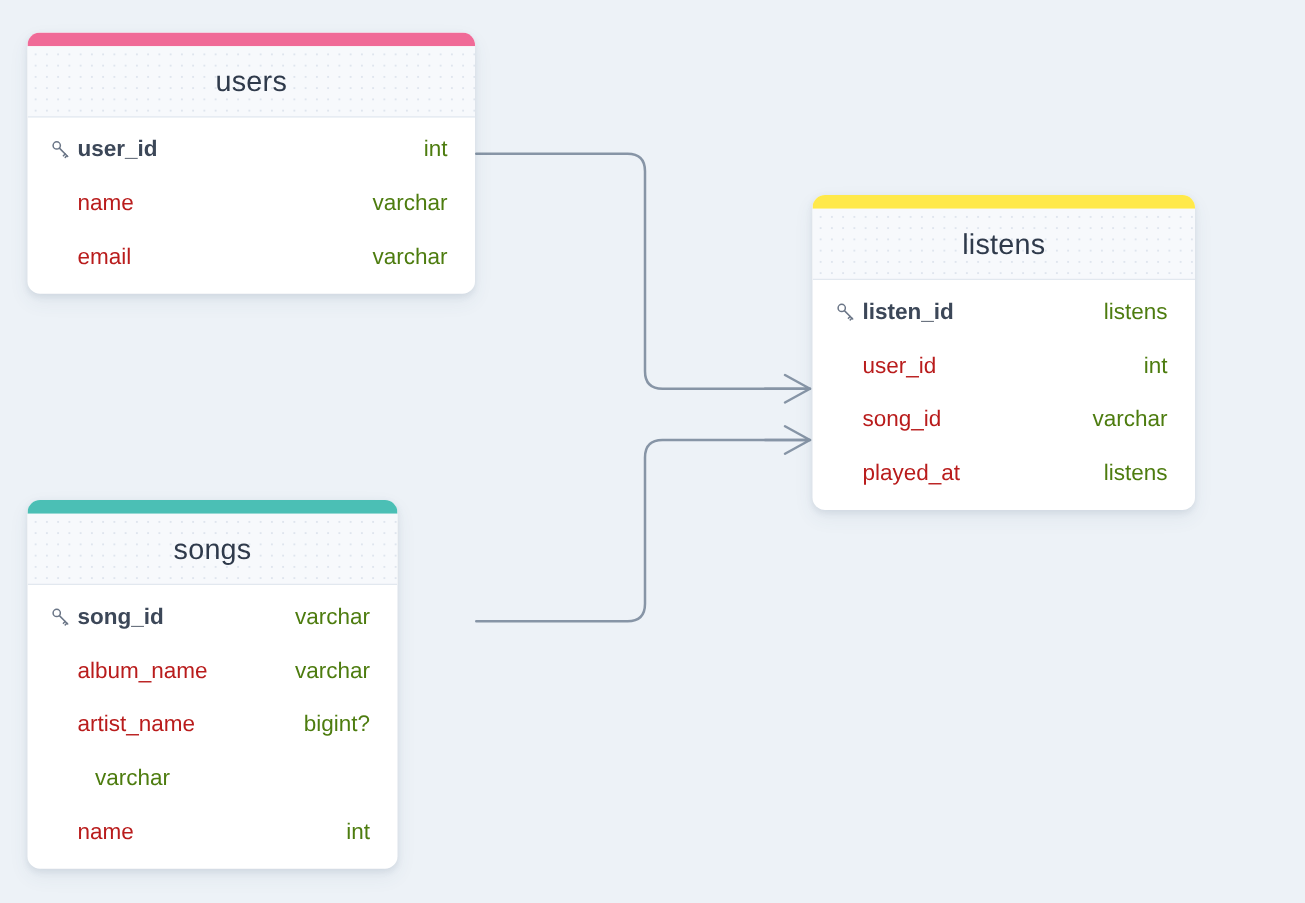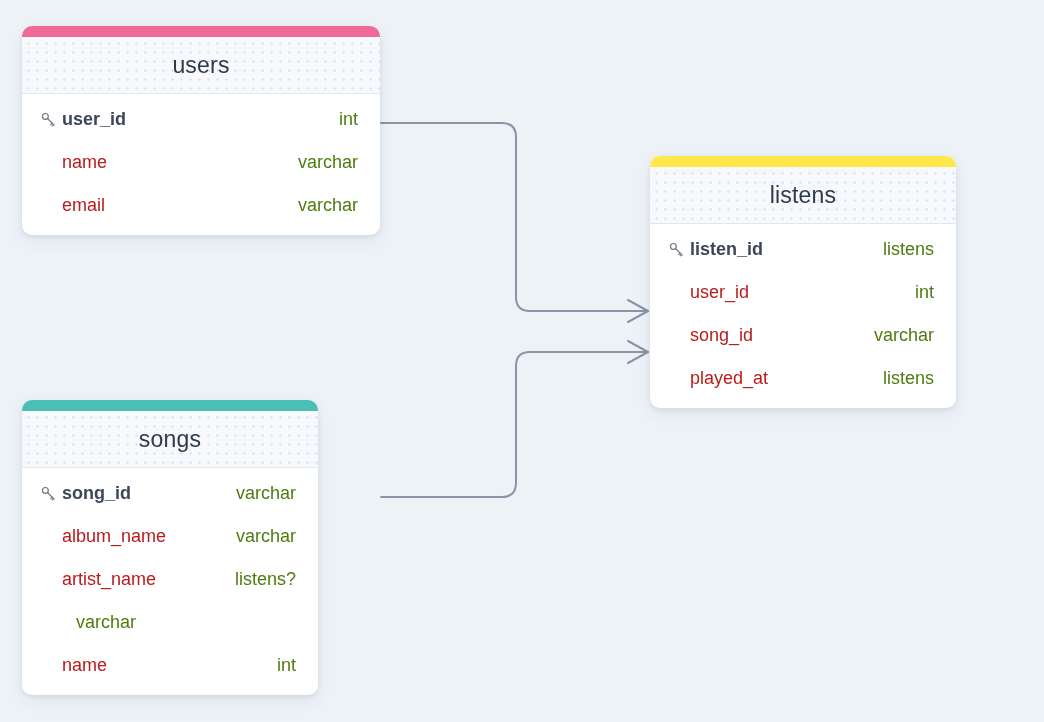--- a/index.html
+++ b/index.html
@@ -229,7 +229,7 @@
       <div class="row">
         <span class="key-slot"></span>
         <span class="col-name">artist_name</span>
-        <span class="col-type">listens?</span>
+        <span class="col-type">bigint?</span>
       </div>
 
       <div class="row">

